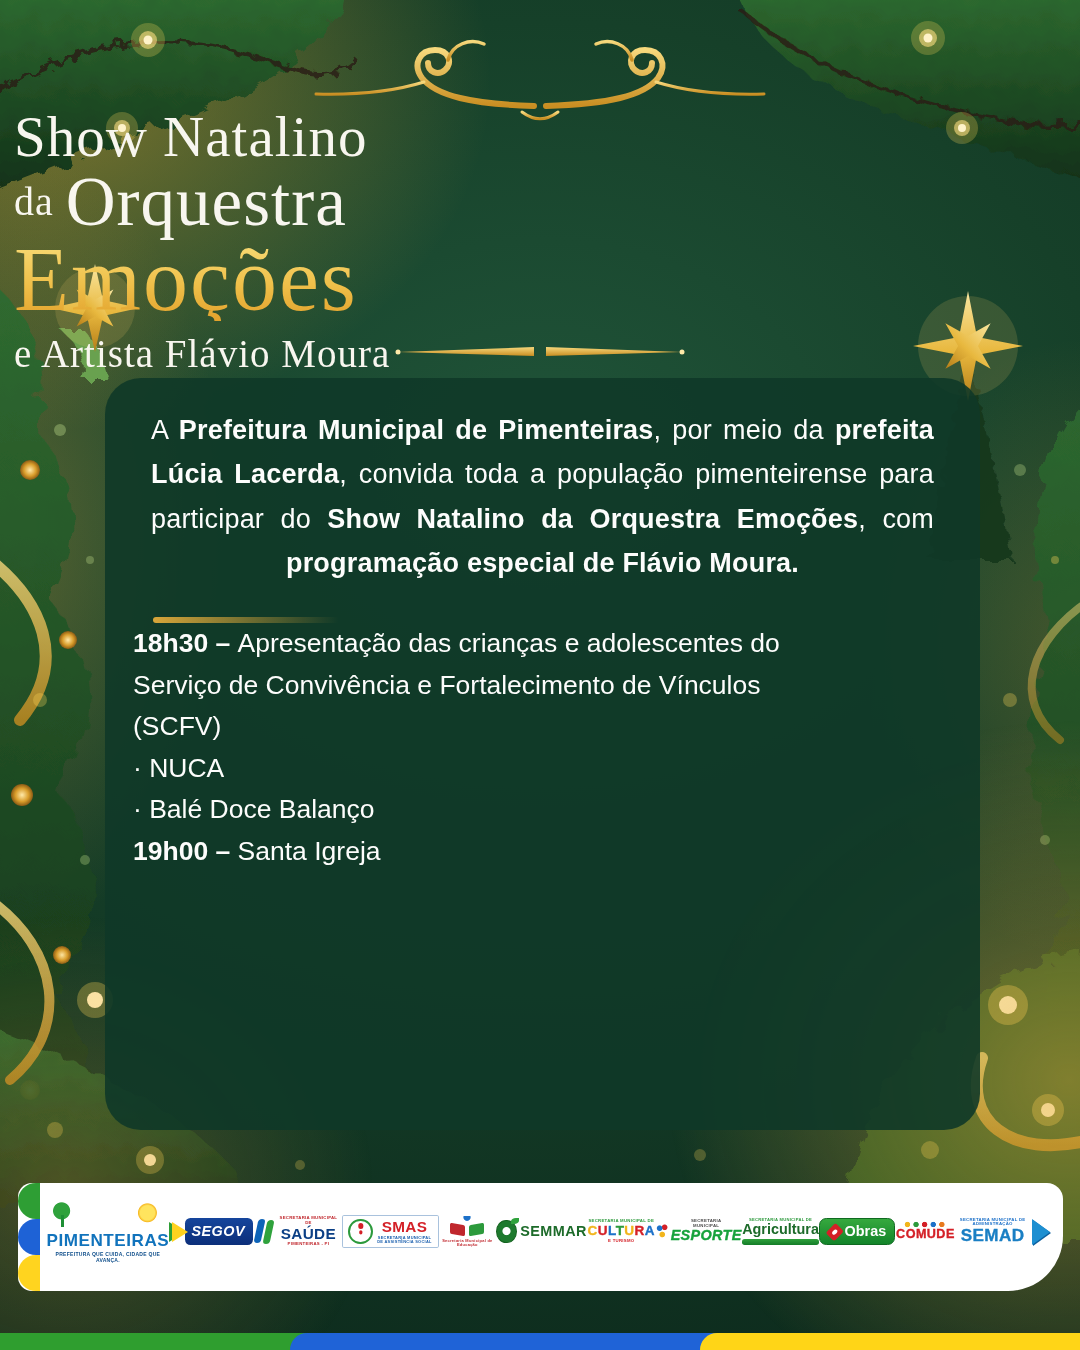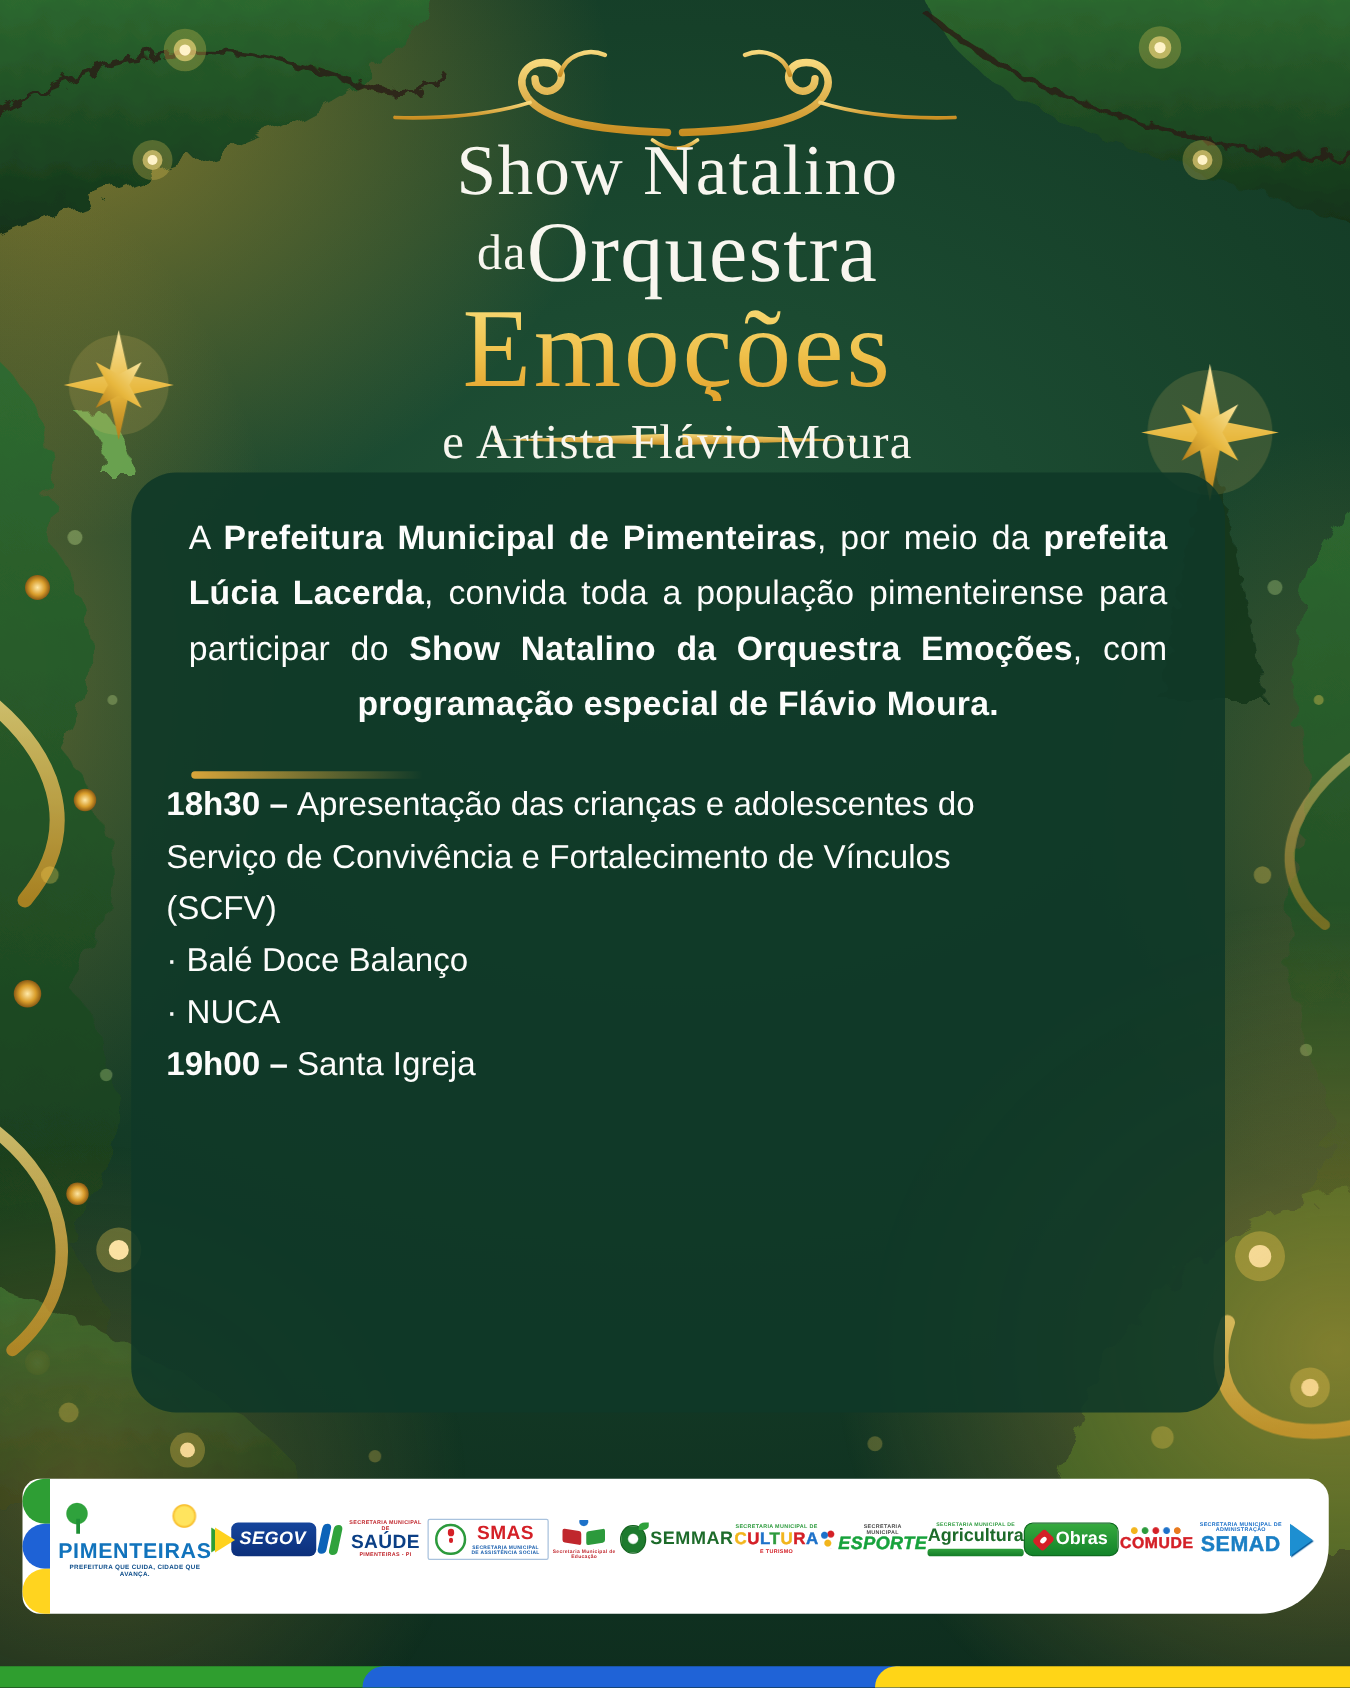--- a/index.html
+++ b/index.html
@@ -18,7 +18,7 @@
   .deco-svg{position:absolute;left:0;top:0;}
 
   
-  .title-block{position:absolute;left:4px;right:0;top:0;text-align:center;color:#f8f6ef;
+  .title-block{position:absolute;left:14px;right:0;top:0;text-align:left;color:#f8f6ef;
     font-family:"Liberation Serif","DejaVu Serif",serif;}
   .t1{margin:108px 0 0;font-size:57px;line-height:1;font-weight:400;letter-spacing:1px;}
   .t2{font-size:69px;line-height:.98;margin-top:4px;letter-spacing:1px;}

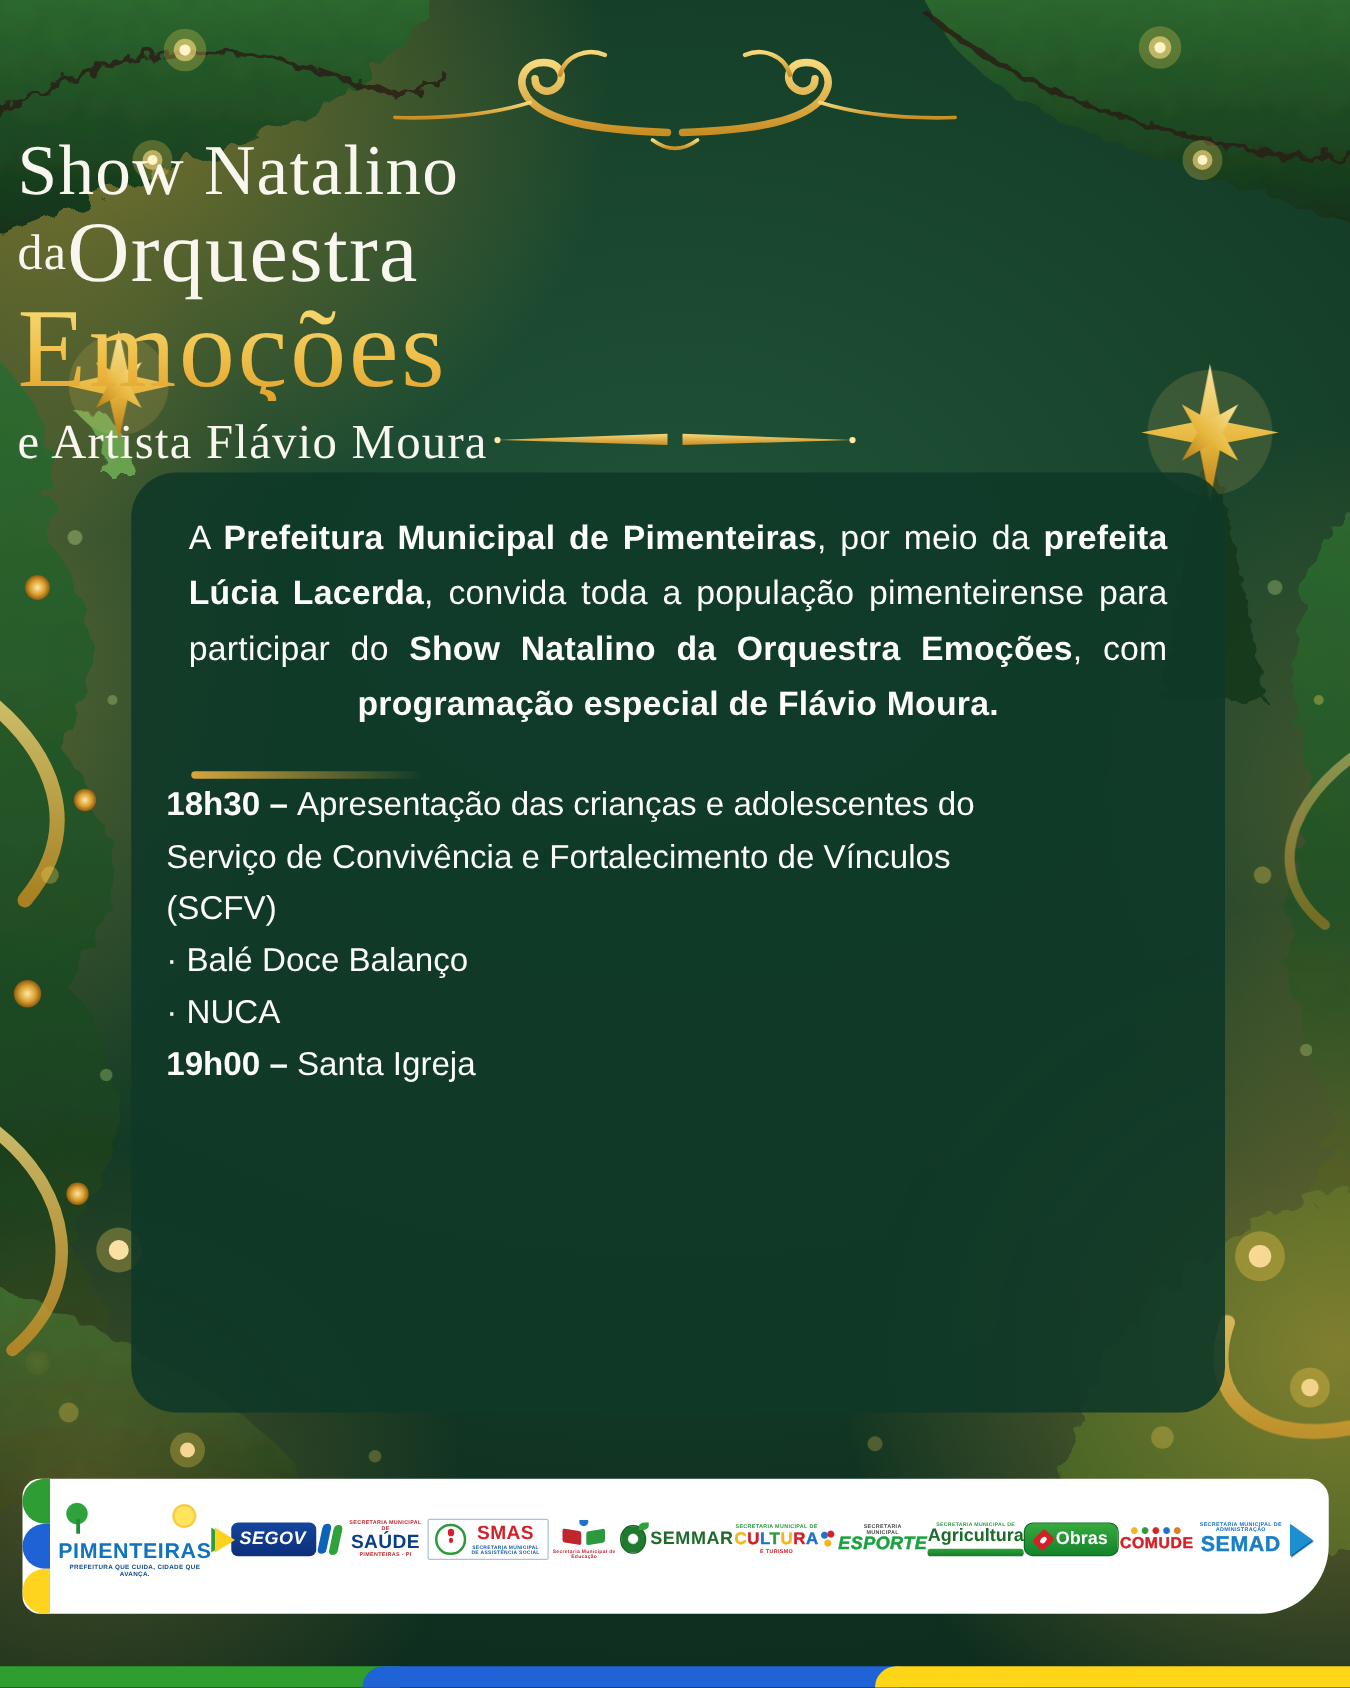--- a/index.html
+++ b/index.html
@@ -22,7 +22,7 @@
     font-family:"Liberation Serif","DejaVu Serif",serif;}
   .t1{margin:108px 0 0;font-size:57px;line-height:1;font-weight:400;letter-spacing:1px;}
   .t2{font-size:69px;line-height:.98;margin-top:4px;letter-spacing:1px;}
-  .t2 .da{font-size:40px;vertical-align:10px;margin-right:0;}
+  .t2 .da{font-size:40px;vertical-align:10px;margin-right:12px;}
   .t3{font-size:90px;line-height:.92;margin-top:2px;letter-spacing:2px;
       background:linear-gradient(180deg,#f8dc78 0%,#efc04a 55%,#e2a22c 100%);
       -webkit-background-clip:text;background-clip:text;color:transparent;}

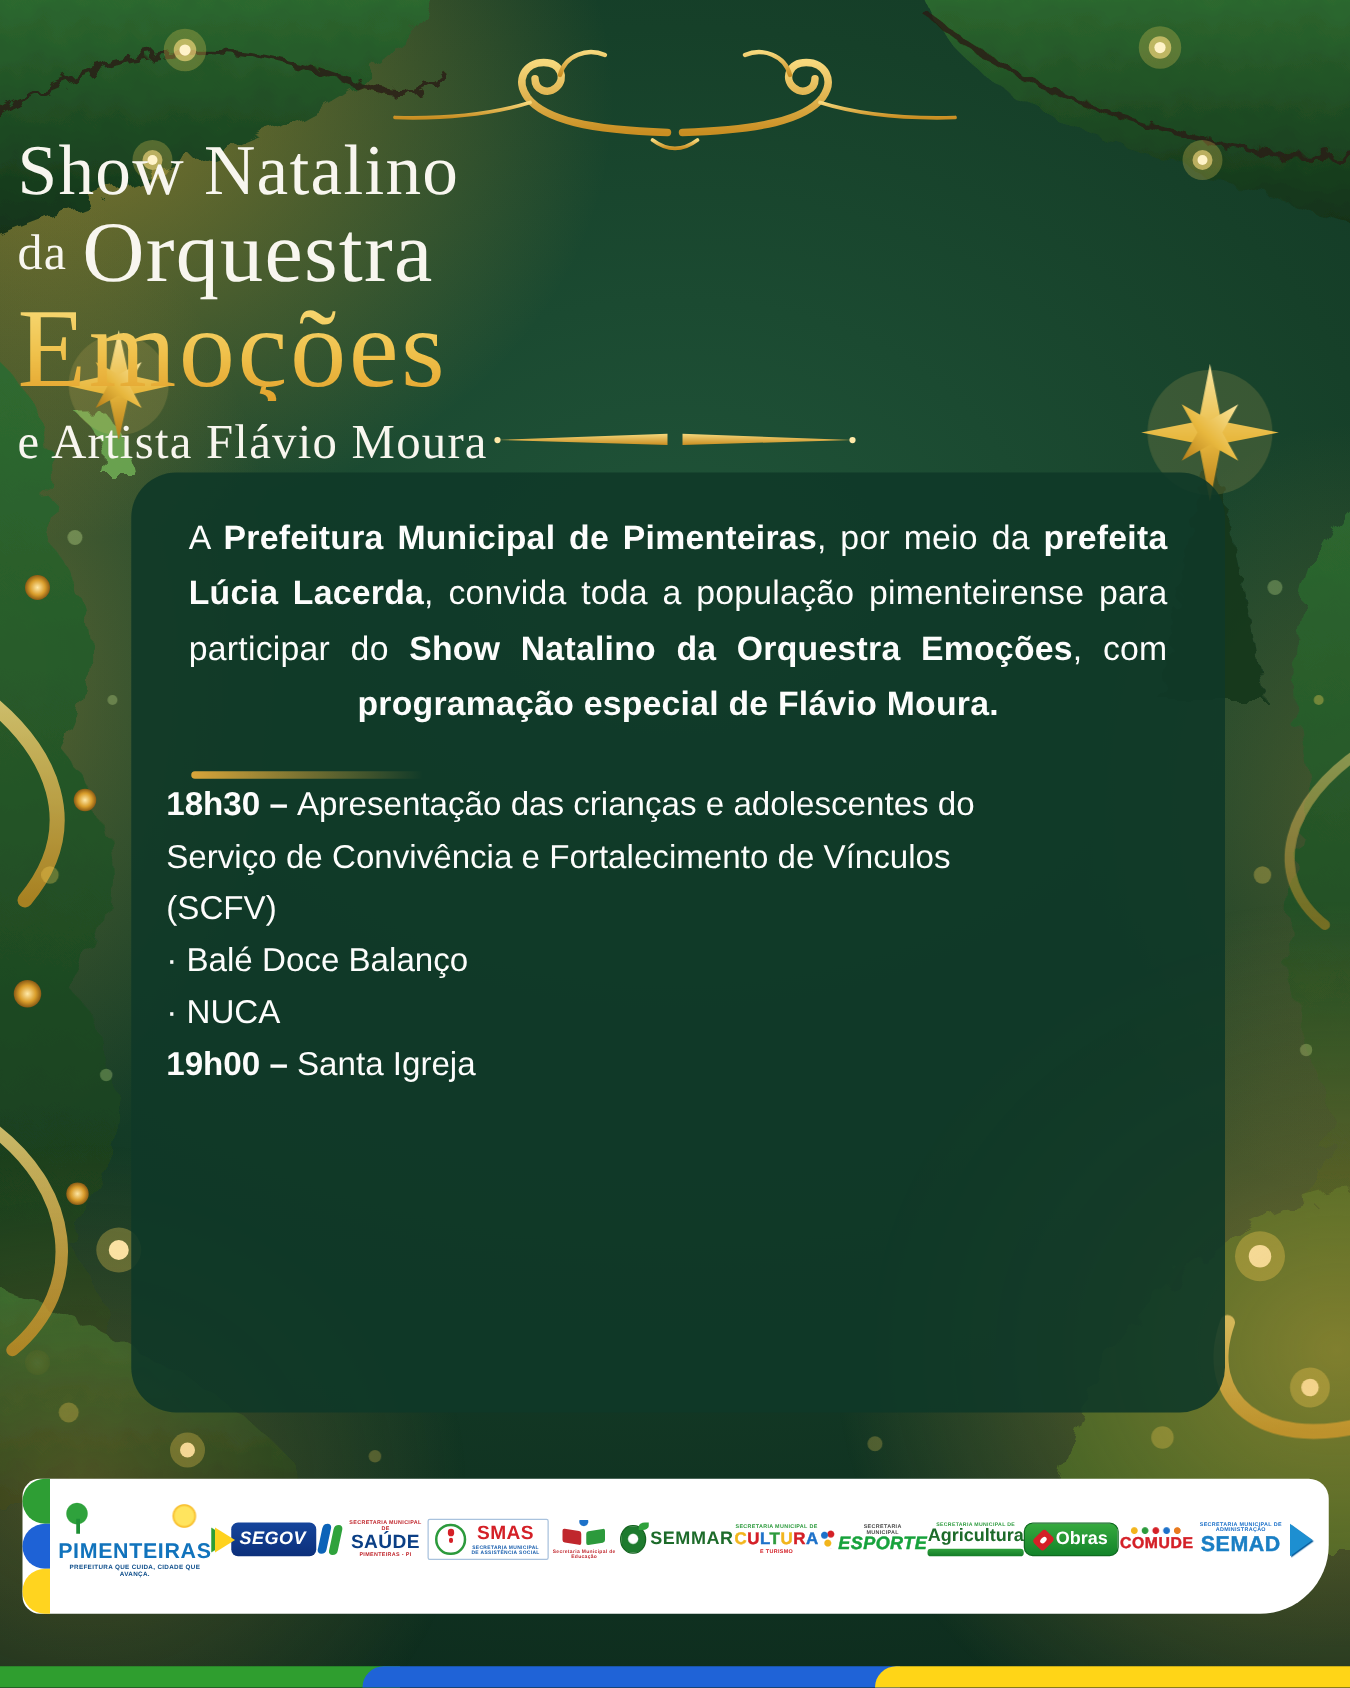--- a/index.html
+++ b/index.html
@@ -340,8 +340,8 @@
       </div>
       <div class="program-list">
           <div class="program-item"><b>18h30 – </b><span>Apresentação das crianças e adolescentes do Serviço de Convivência e Fortalecimento de Vínculos (SCFV)</span></div>
+          <div class="program-item"><span>· NUCA</span></div>
           <div class="program-item"><span>· Balé Doce Balanço</span></div>
-          <div class="program-item"><span>· NUCA</span></div>
           <div class="program-item"><b>19h00 – </b><span>Santa Igreja</span></div>
         </div>
     </div>

